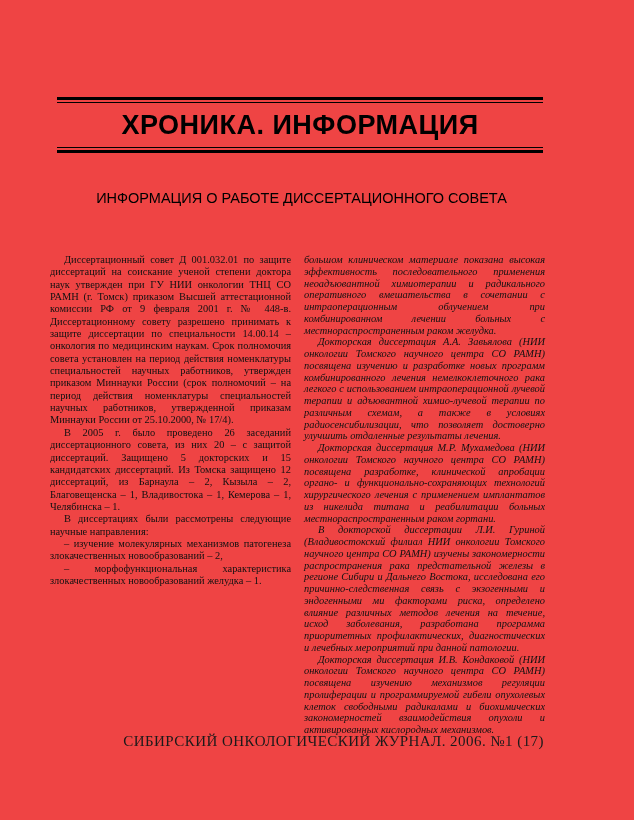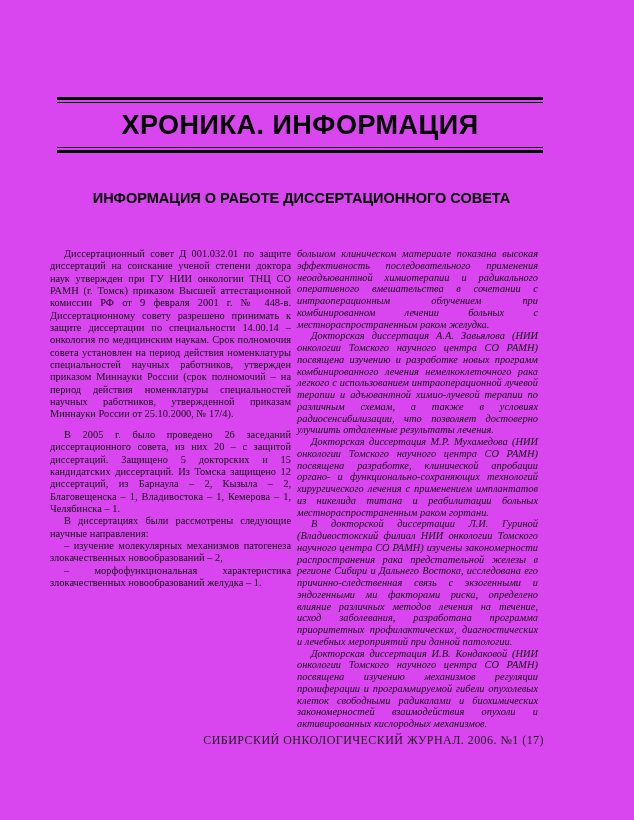--- a/index.html
+++ b/index.html
@@ -8,7 +8,7 @@
     font-family:"Liberation Serif", serif;color:#0b0b0b;
     -webkit-font-smoothing:antialiased;
   }
-  .page{position:absolute;inset:0;background:#d946ef;overflow:hidden;}
+  .page{position:absolute;inset:0;background:#ef4444;overflow:hidden;}
 
   
   .banner{position:absolute;left:57px;top:97px;width:486px;}

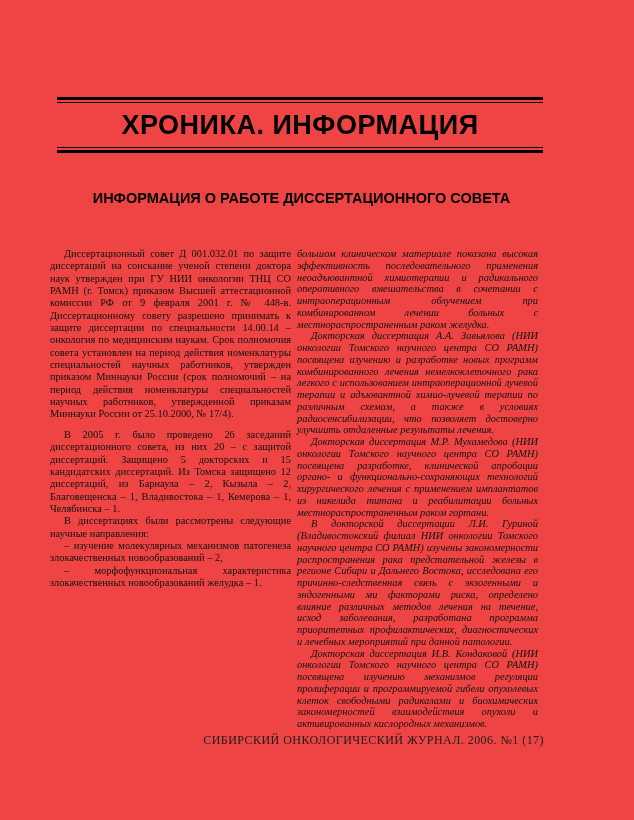--- a/index.html
+++ b/index.html
@@ -26,7 +26,7 @@
   .article-title{
     position:absolute;left:50px;top:188px;width:503px;
     text-align:center;font-family:"Liberation Sans", sans-serif;
-    font-weight:bold;font-size:14.5px;line-height:20px;color:#000;
+    font-weight:normal;font-size:14.5px;line-height:20px;color:#000;
   }
 
   

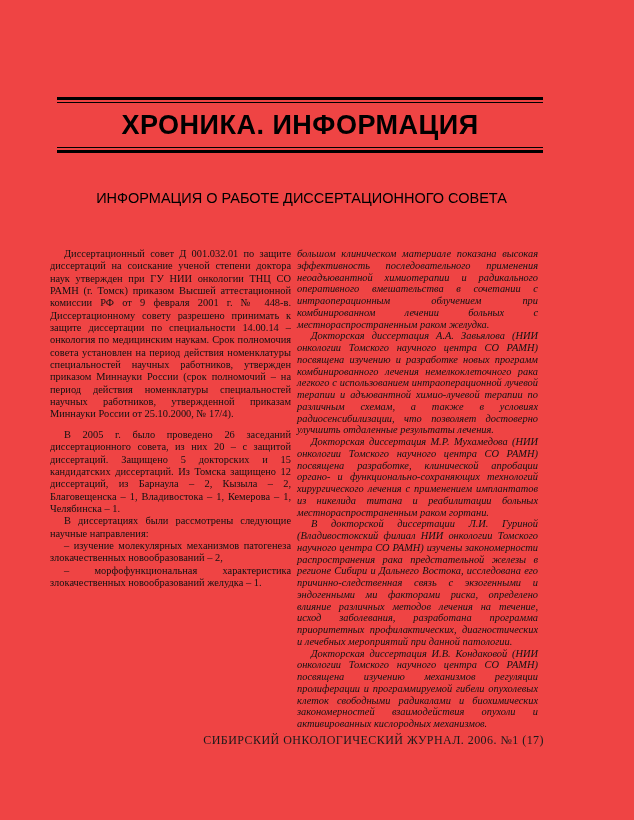--- a/index.html
+++ b/index.html
@@ -30,7 +30,7 @@
   }
 
   
-  .cols{position:absolute;left:50px;top:248px;width:504px;display:flex;gap:6px;}
+  .cols{position:absolute;left:50px;top:254px;width:504px;display:flex;gap:13px;}
   .col{width:241px;text-align:justify;font-size:10.4px;color:#111;}
   .col.left{line-height:12.35px;}
   .col.right{line-height:11.75px;font-style:italic;}

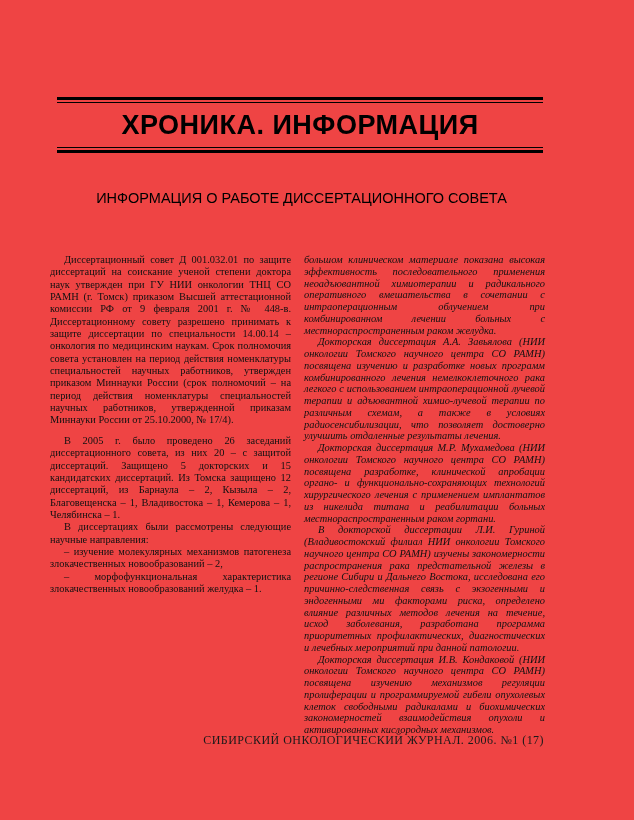--- a/index.html
+++ b/index.html
@@ -35,7 +35,7 @@
   .col.left{line-height:12.35px;}
   .col.right{line-height:11.75px;font-style:italic;}
   .col p{margin:0;text-indent:14px;}
-  .col p.gap-before{margin-top:8px;}
+  .col p.gap-before{margin-top:0;}
   .col p.no-indent{text-indent:0;}
 
   

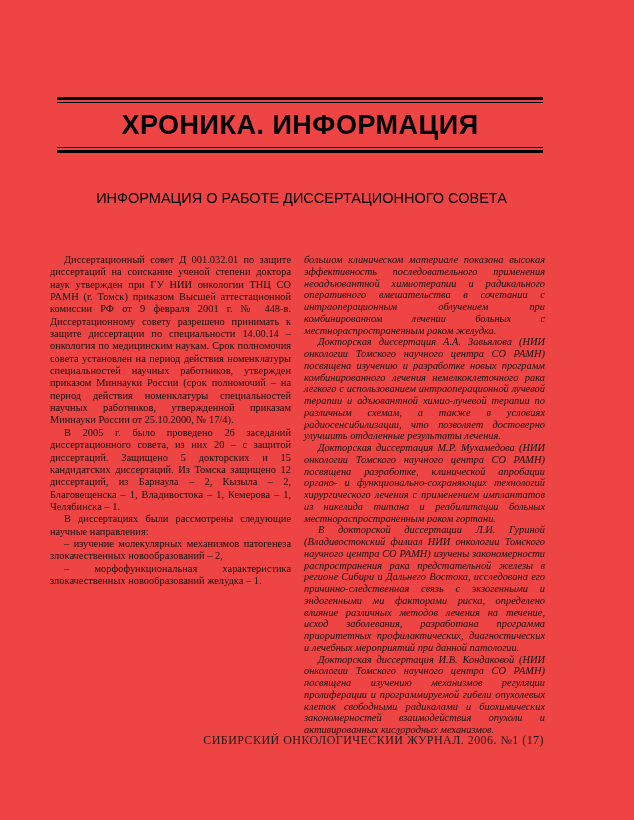--- a/index.html
+++ b/index.html
@@ -41,7 +41,7 @@
   
   .footer{
     position:absolute;left:50px;top:733px;width:494px;
-    text-align:right;font-size:12px;letter-spacing:0.45px;color:#1a1a1a;
+    text-align:right;font-size:15px;letter-spacing:0.45px;color:#1a1a1a;
     font-family:"Liberation Serif", serif;white-space:nowrap;
   }
 </style>

